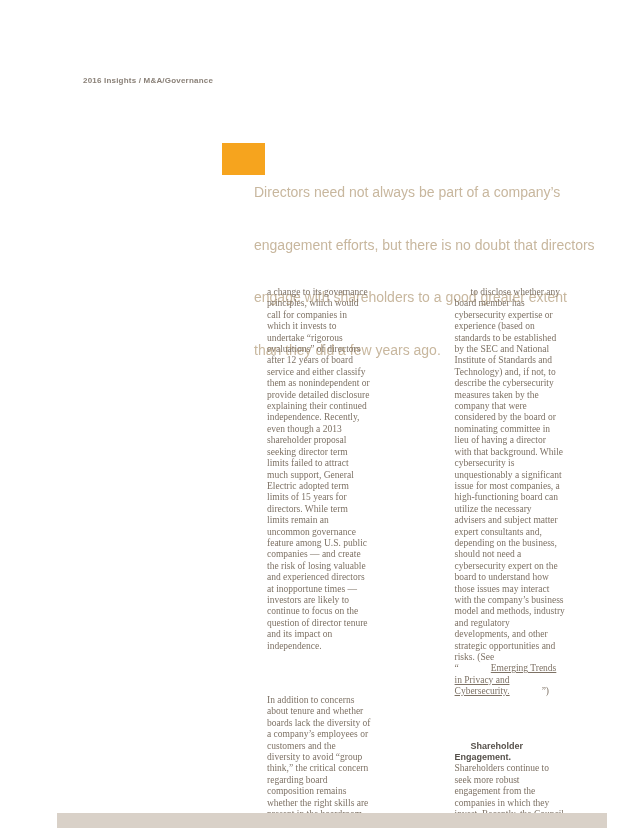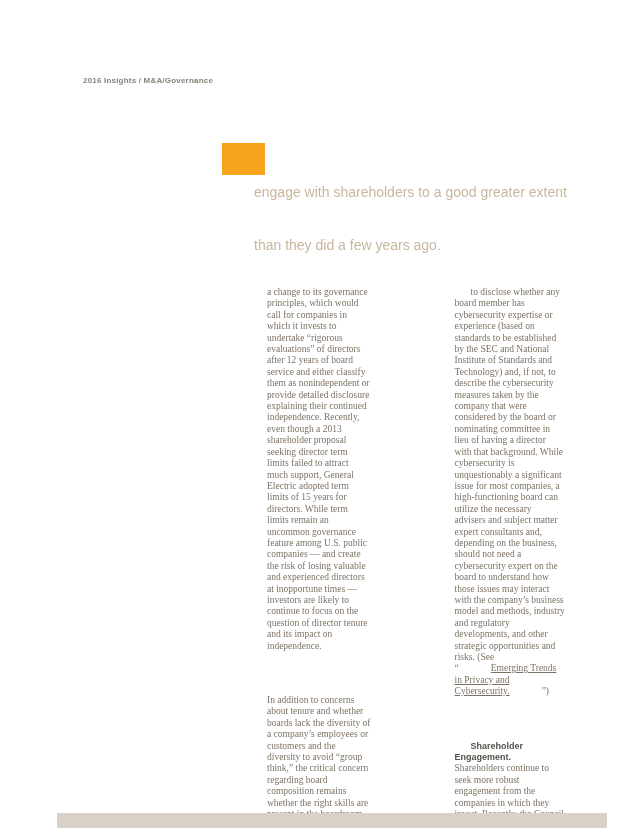--- a/index.html
+++ b/index.html
@@ -108,6 +108,7 @@
   <div class="accent-rule"></div>
 
   <div class="pull-quote">
+    <div class="quote-line">Directors need not always be part of a company’s</div>
     <div class="quote-line">engage with shareholders to a good greater extent</div>
     <div class="quote-line">than they did a few years ago.</div>
   </div>

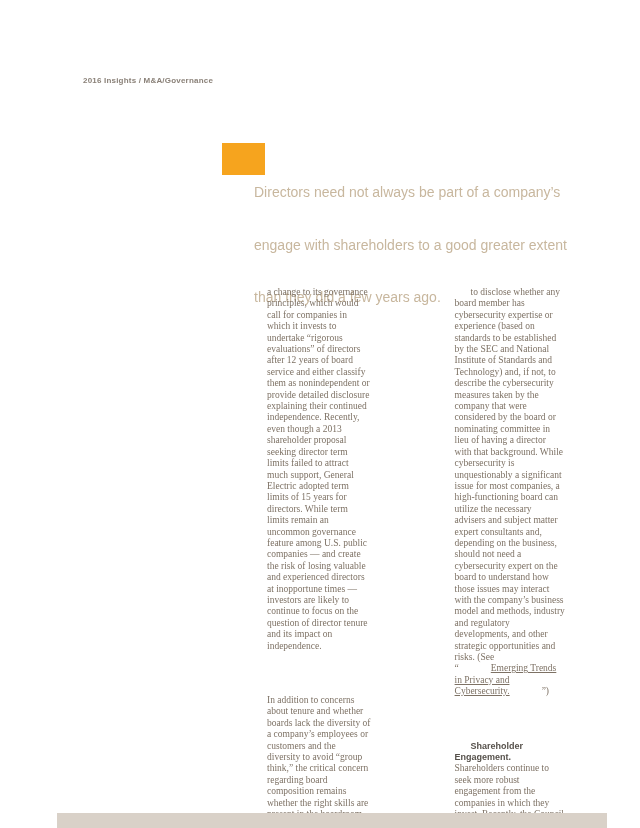--- a/index.html
+++ b/index.html
@@ -109,6 +109,7 @@
 
   <div class="pull-quote">
     <div class="quote-line">Directors need not always be part of a company’s</div>
+    <div class="quote-line">engagement efforts, but there is no doubt that directors</div>
     <div class="quote-line">engage with shareholders to a good greater extent</div>
     <div class="quote-line">than they did a few years ago.</div>
   </div>

